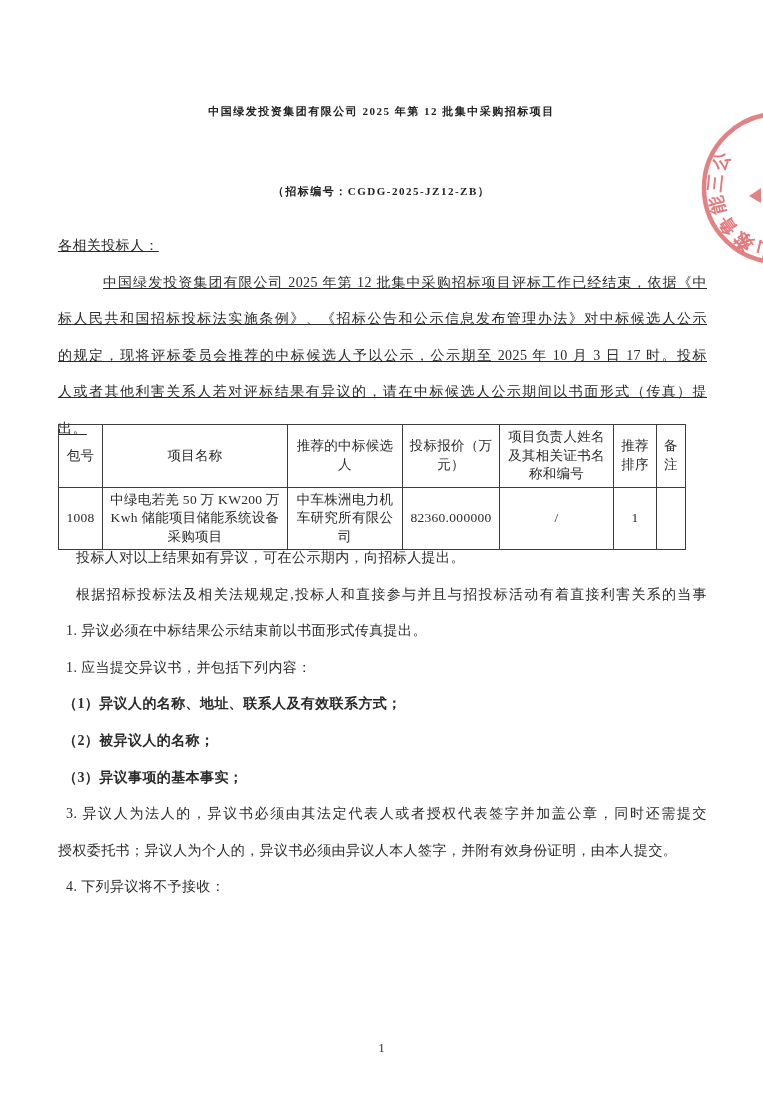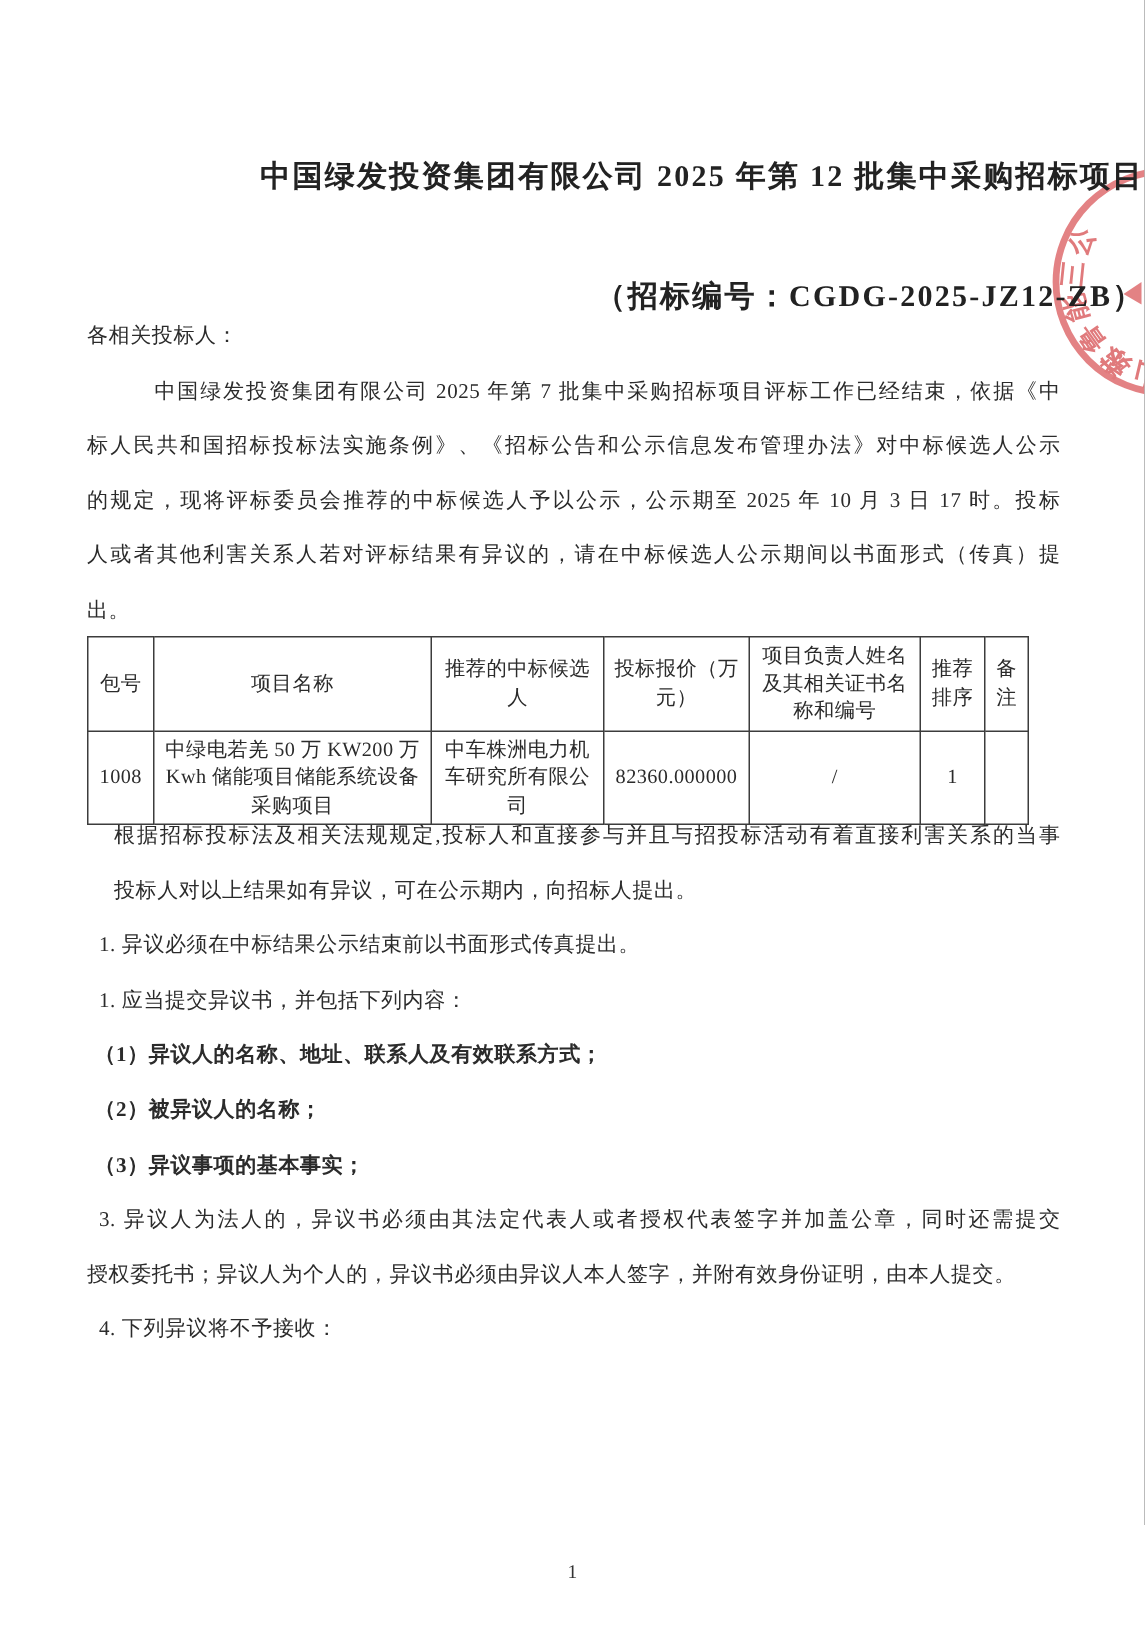--- a/index.html
+++ b/index.html
@@ -15,8 +15,8 @@
   
   .title-line{
     position:absolute;left:0;right:0;
-    text-align:right;
-    font-size:20px;font-weight:bold;
+    text-align:center;
+    font-size:11px;font-weight:bold;
     letter-spacing:1.5px;
     color:#222;
   }

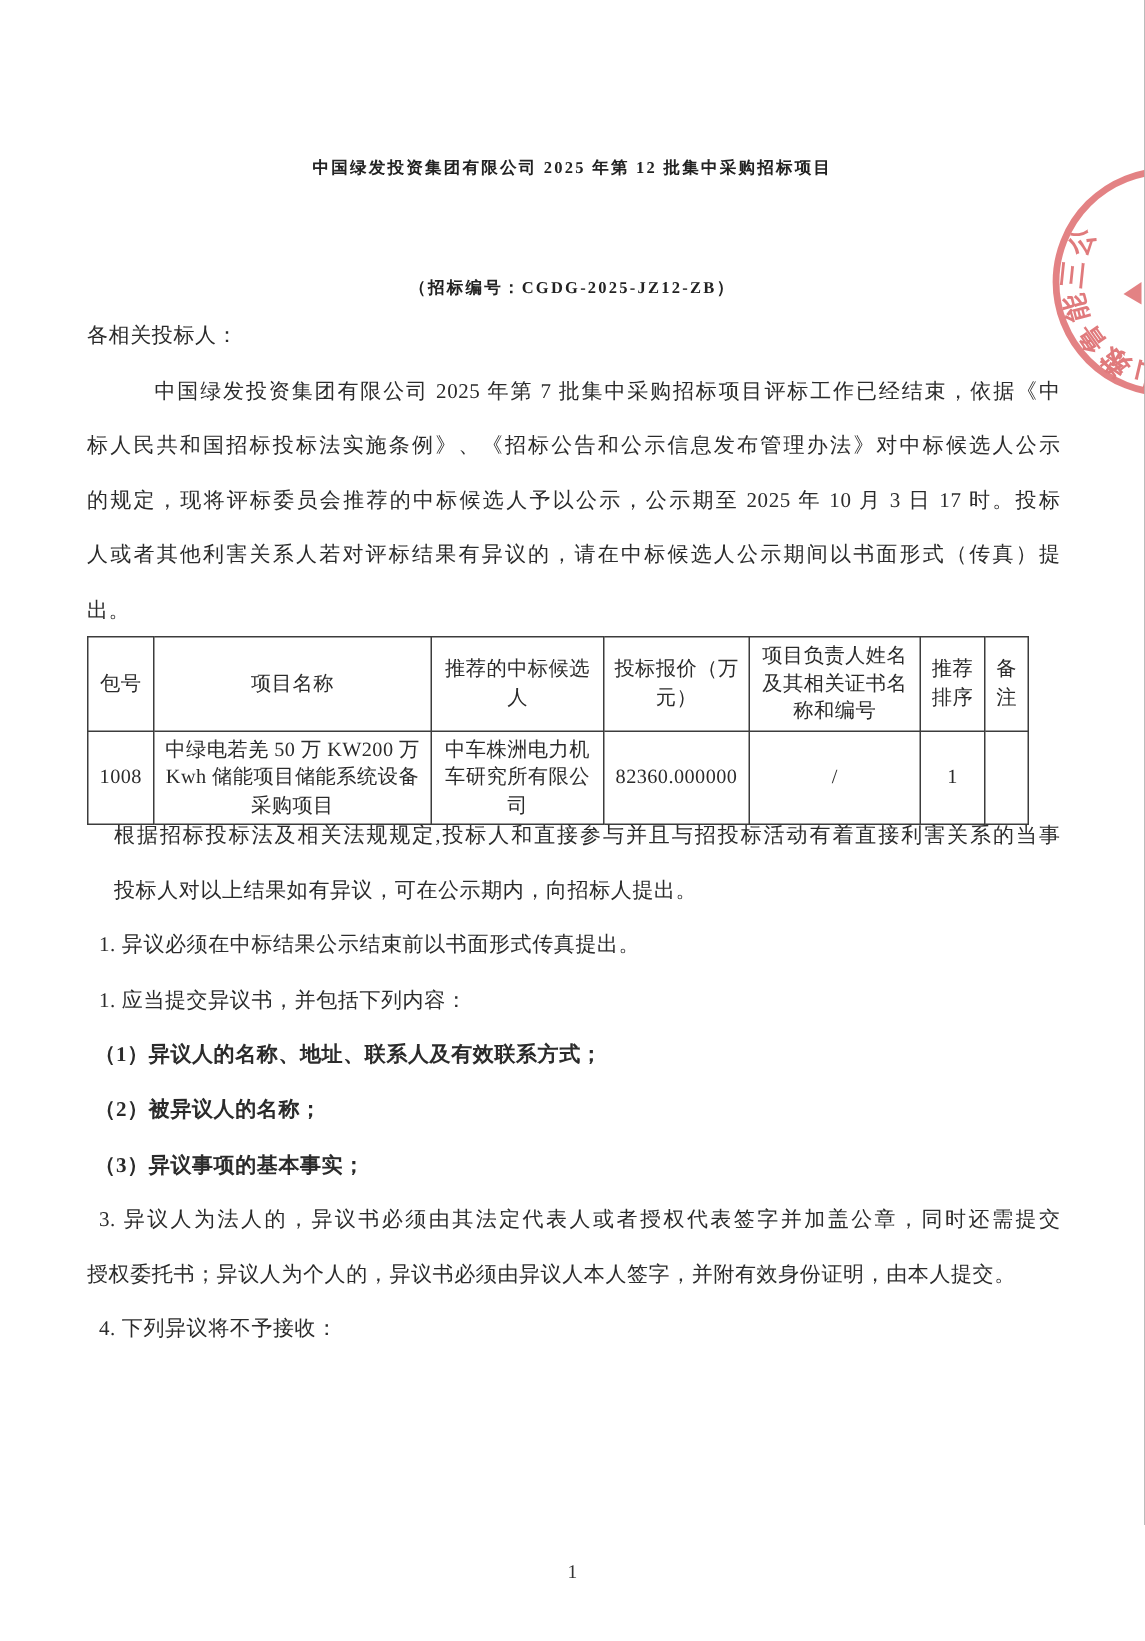--- a/index.html
+++ b/index.html
@@ -28,7 +28,7 @@
     position:absolute;left:58px;width:649px;
     font-size:14px;
   }
-  .tb1{top:207px;}
+  .tb1{top:228px;text-decoration:underline;}
   .tb2{top:540px;}
   .line{
     height:36.6px;line-height:36.6px;

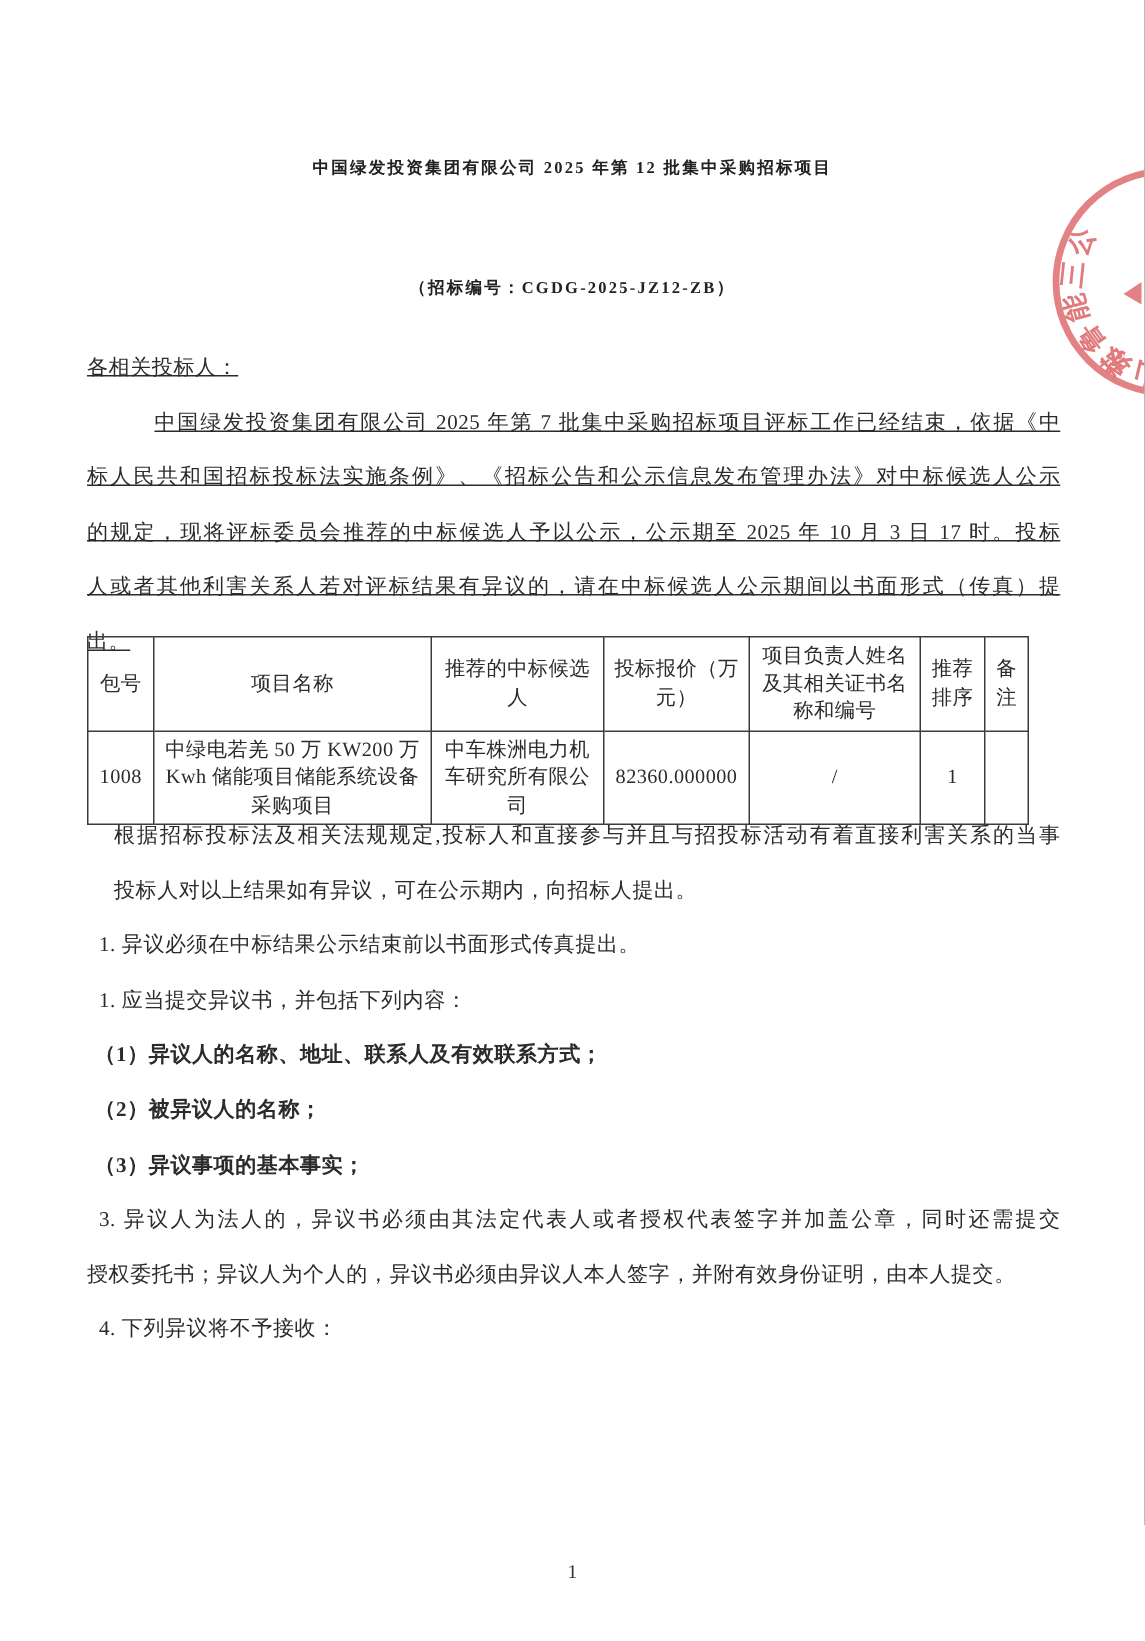--- a/index.html
+++ b/index.html
@@ -98,7 +98,7 @@
 
   <div class="textblock tb1">
     <div class="line">各相关投标人：</div>
-    <div class="line indent-big just">中国绿发投资集团有限公司 2025 年第 7 批集中采购招标项目评标工作已经结束，依据《中</div>
+    <div class="line indent-big just">中国绿发投资集团有限公司 2025 年第 12 批集中采购招标项目评标工作已经结束，依据《中</div>
     <div class="line just">标人民共和国招标投标法实施条例》、《招标公告和公示信息发布管理办法》对中标候选人公示</div>
     <div class="line just">的规定，现将评标委员会推荐的中标候选人予以公示，公示期至 2025 年 10 月 3 日 17 时。投标</div>
     <div class="line just">人或者其他利害关系人若对评标结果有异议的，请在中标候选人公示期间以书面形式（传真）提</div>

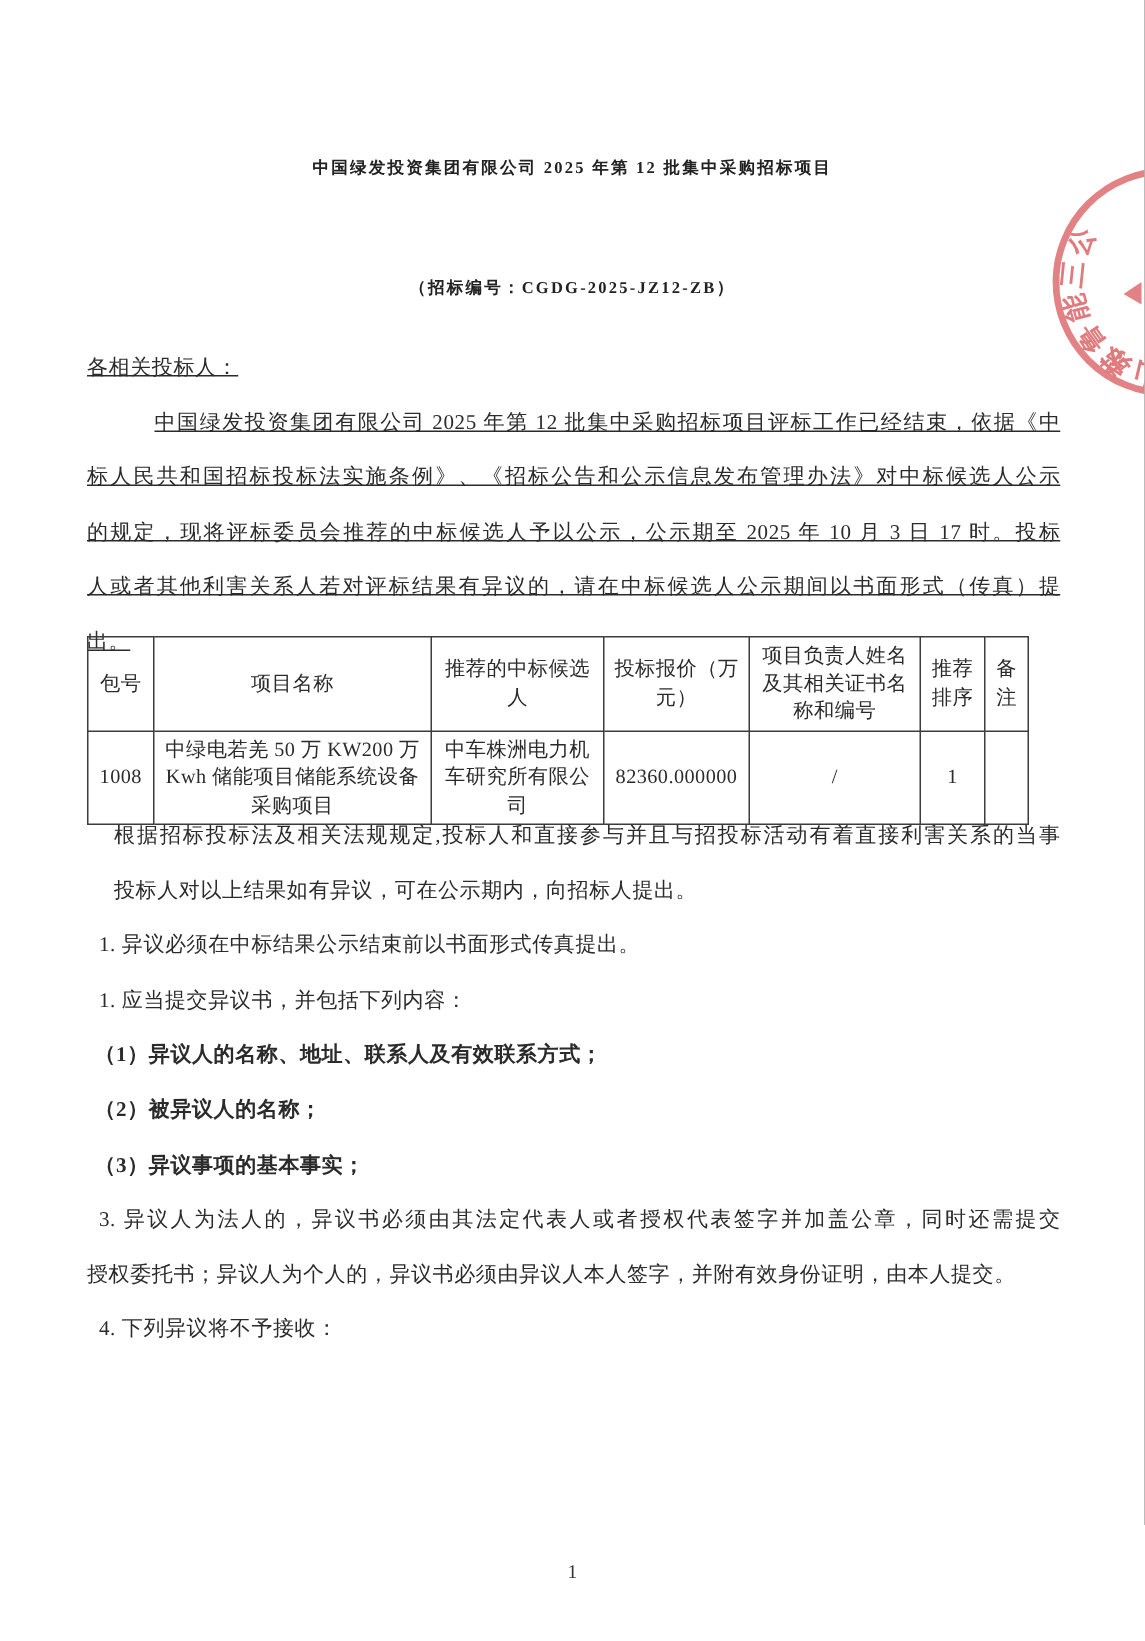--- a/index.html
+++ b/index.html
@@ -138,8 +138,8 @@
     </table>
 
   <div class="textblock tb2">
+    <div class="line indent-sm">投标人对以上结果如有异议，可在公示期内，向招标人提出。</div>
     <div class="line indent-sm just">根据招标投标法及相关法规规定,投标人和直接参与并且与招投标活动有着直接利害关系的当事</div>
-    <div class="line indent-sm">投标人对以上结果如有异议，可在公示期内，向招标人提出。</div>
     <div class="line pad-item">1. 异议必须在中标结果公示结束前以书面形式传真提出。</div>
     <div class="line pad-item">1. 应当提交异议书，并包括下列内容：</div>
     <div class="line pad-paren">（1）异议人的名称、地址、联系人及有效联系方式；</div>

